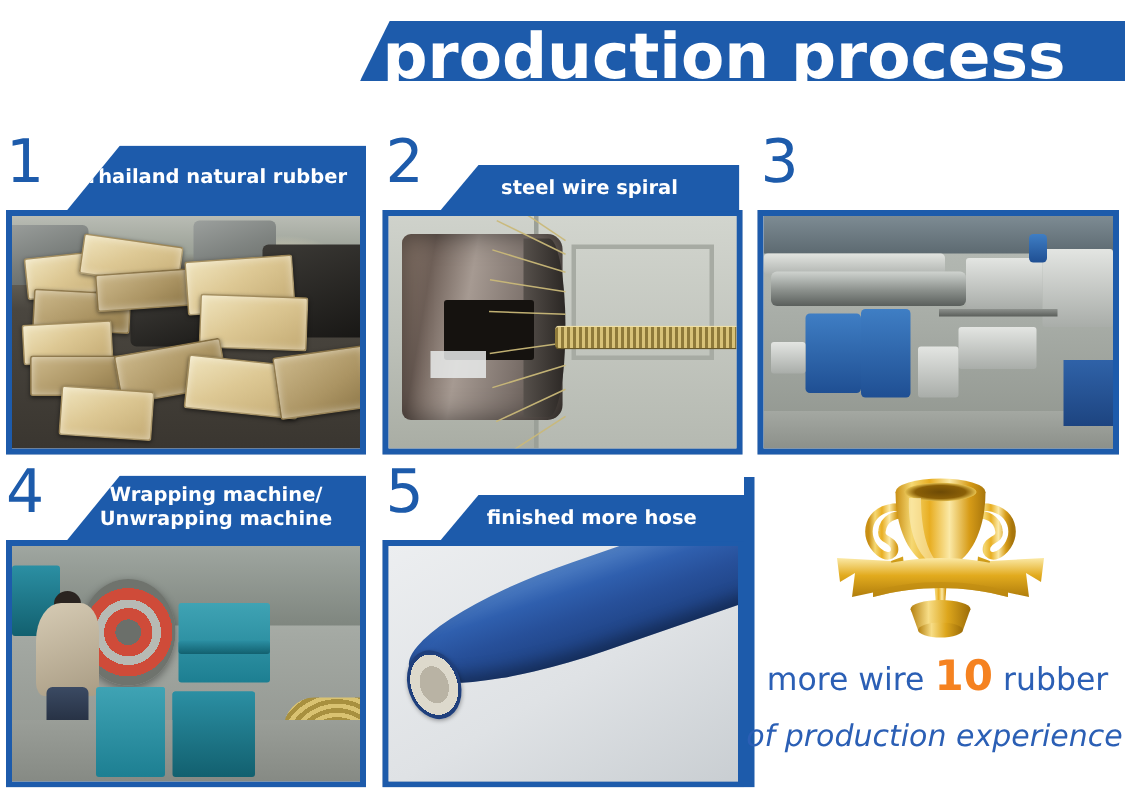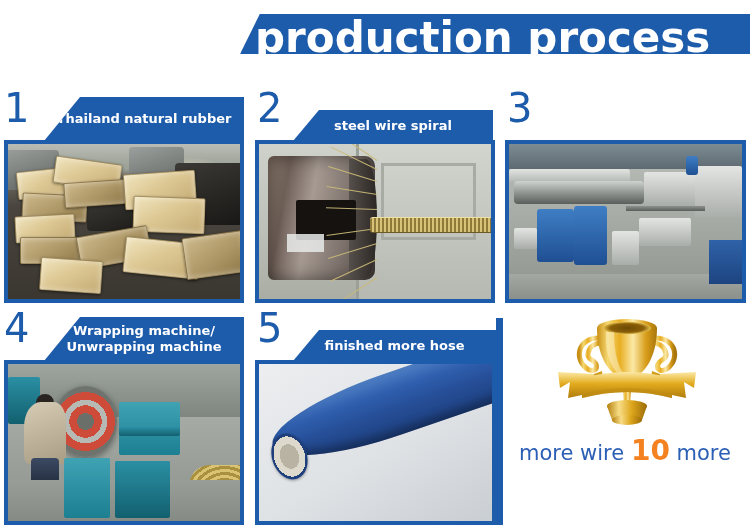--- a/index.html
+++ b/index.html
@@ -487,7 +487,7 @@
   <div id="tagline-1">
     <span>more wire</span>
     <span class="num">10</span>
-    <span>more</span>
+    <span>rubber</span>
   </div>
 
 </div>

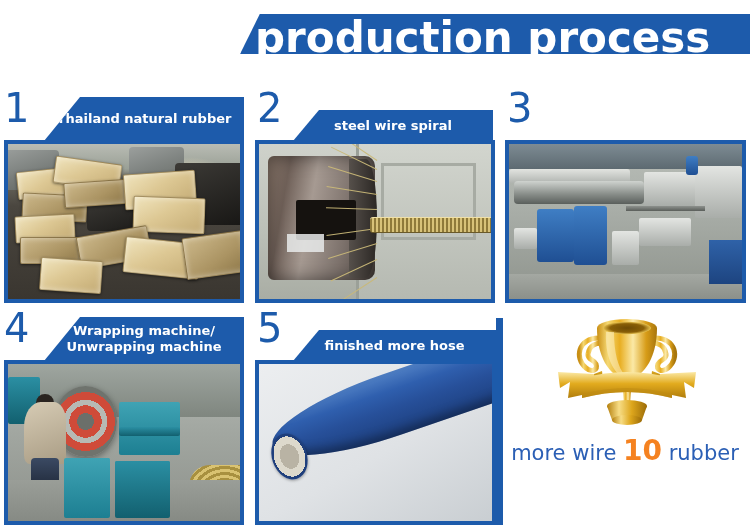--- a/index.html
+++ b/index.html
@@ -489,6 +489,7 @@
     <span class="num">10</span>
     <span>rubber</span>
   </div>
+  <div id="tagline-2">of production experience</div>
 
 </div>
 

